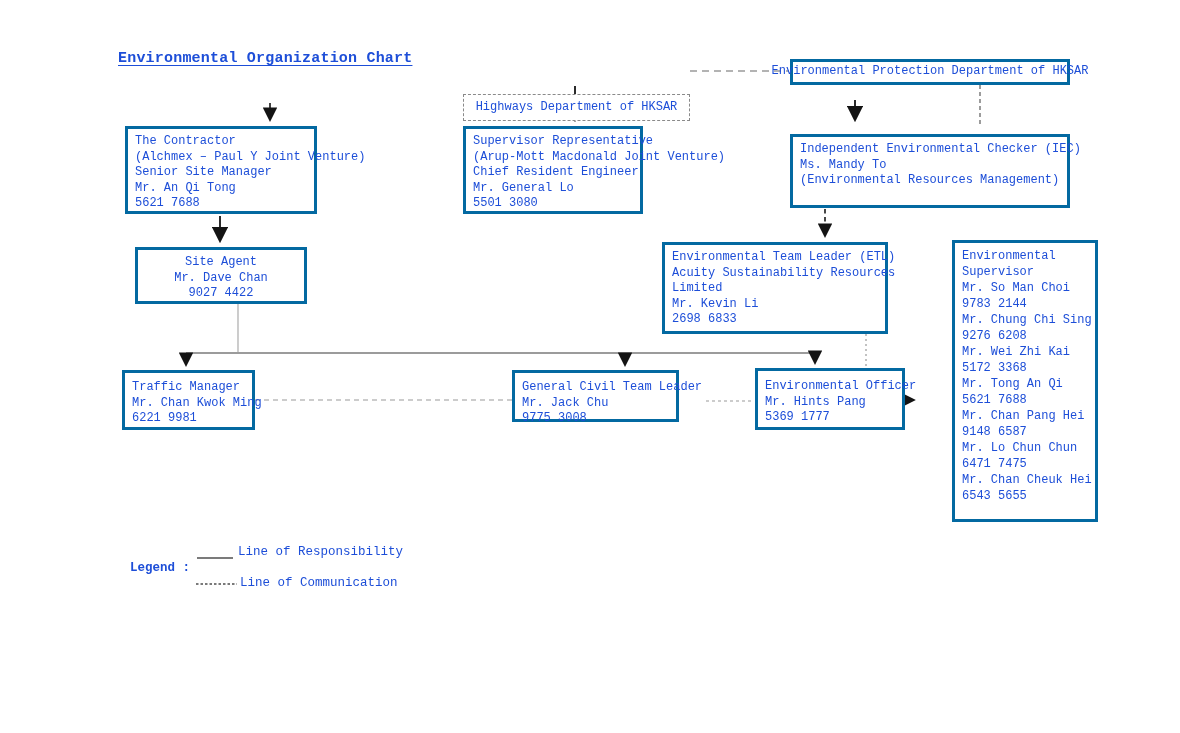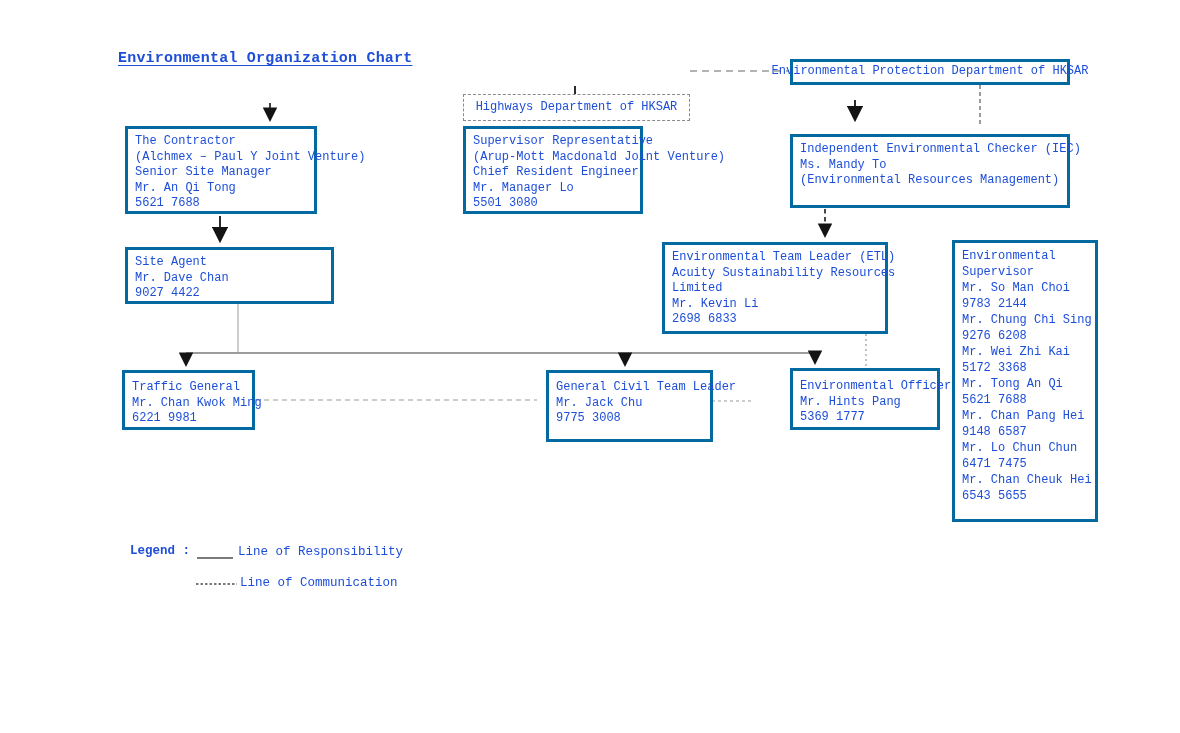--- a/index.html
+++ b/index.html
@@ -80,7 +80,7 @@
     <div class="ln">Supervisor Representative</div>
     <div class="ln">(Arup-Mott Macdonald Joint Venture)</div>
     <div class="ln">Chief Resident Engineer</div>
-    <div class="ln">Mr. Manager Lo</div>
+    <div class="ln">Mr. General Lo</div>
     <div class="ln">5501 3080</div>
   </div>
 

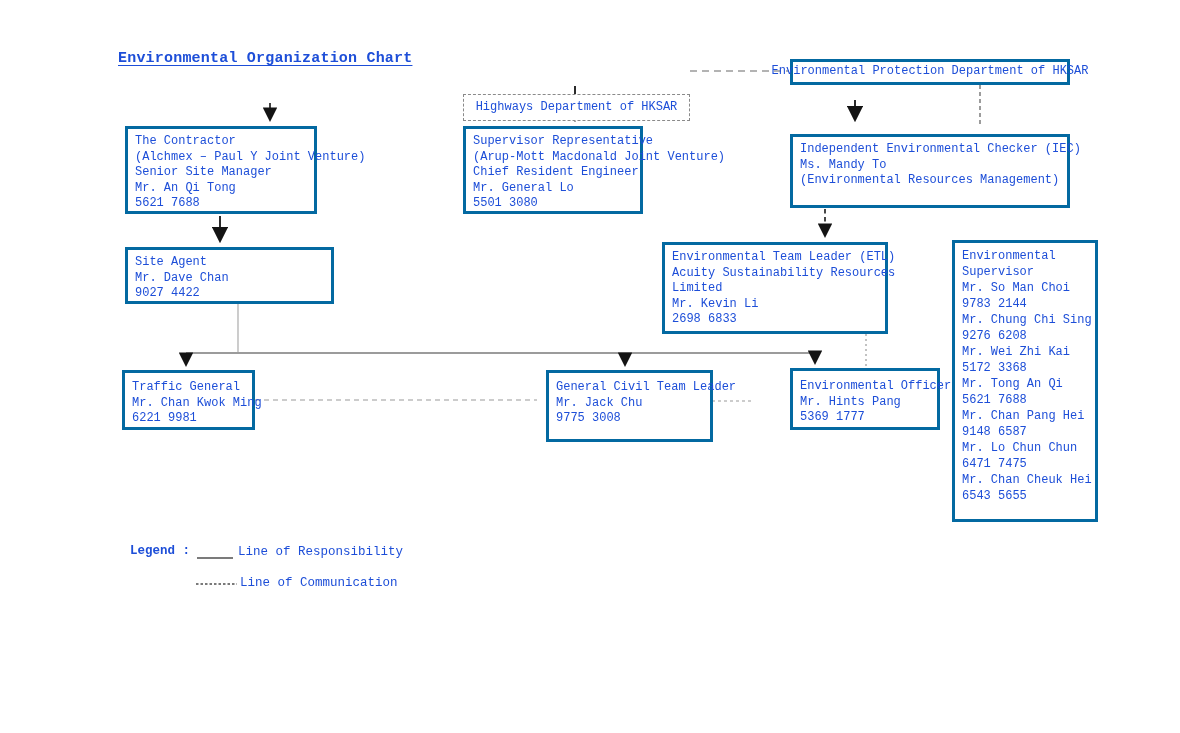--- a/index.html
+++ b/index.html
@@ -90,7 +90,7 @@
     <div class="ln">(Environmental Resources Management)</div>
   </div>
 
-  <div class="box" style="left:125px;top:247px;width:209px;height:57px;">
+  <div class="box" style="left:135px;top:247px;width:172px;height:57px;text-align:center;">
     <div class="ln">Site Agent</div>
     <div class="ln">Mr. Dave Chan</div>
     <div class="ln">9027 4422</div>

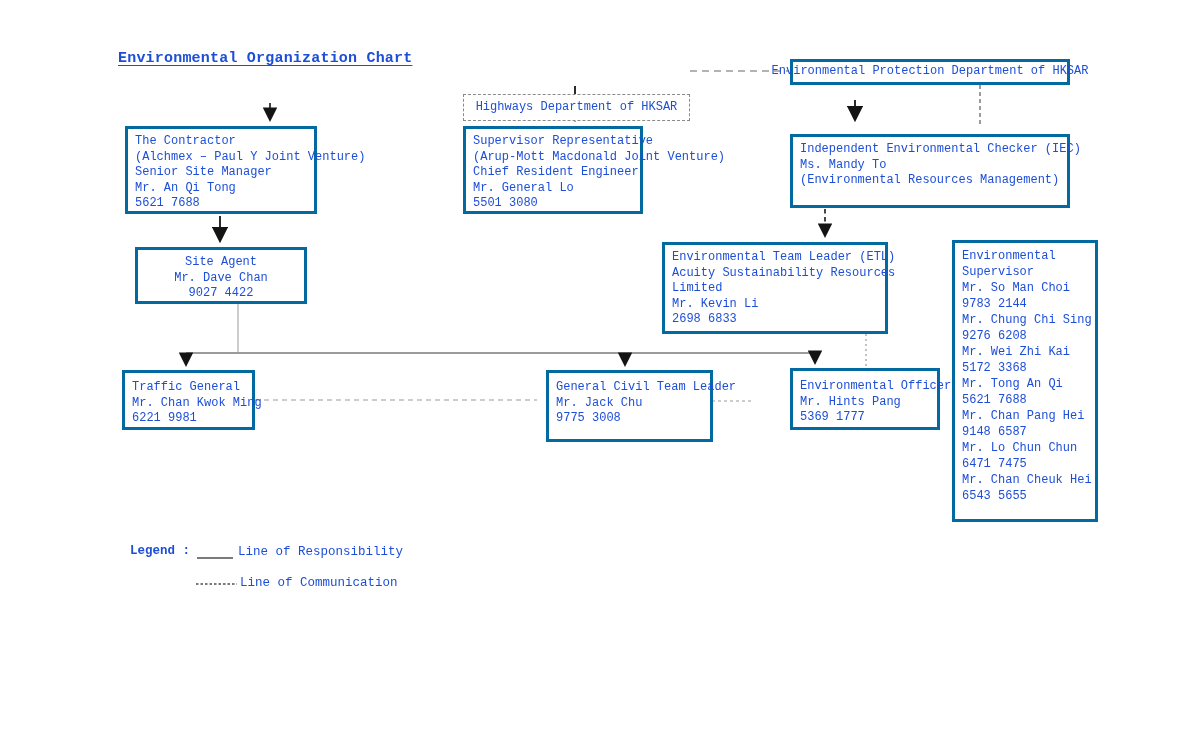--- a/index.html
+++ b/index.html
@@ -124,7 +124,7 @@
   </div>
 
   <div class="box" style="left:122px;top:370px;width:133px;height:60px;padding-top:7px;">
-    <div class="ln">Traffic General</div>
+    <div class="ln">Traffic Manager</div>
     <div class="ln">Mr. Chan Kwok Ming</div>
     <div class="ln">6221 9981</div>
   </div>

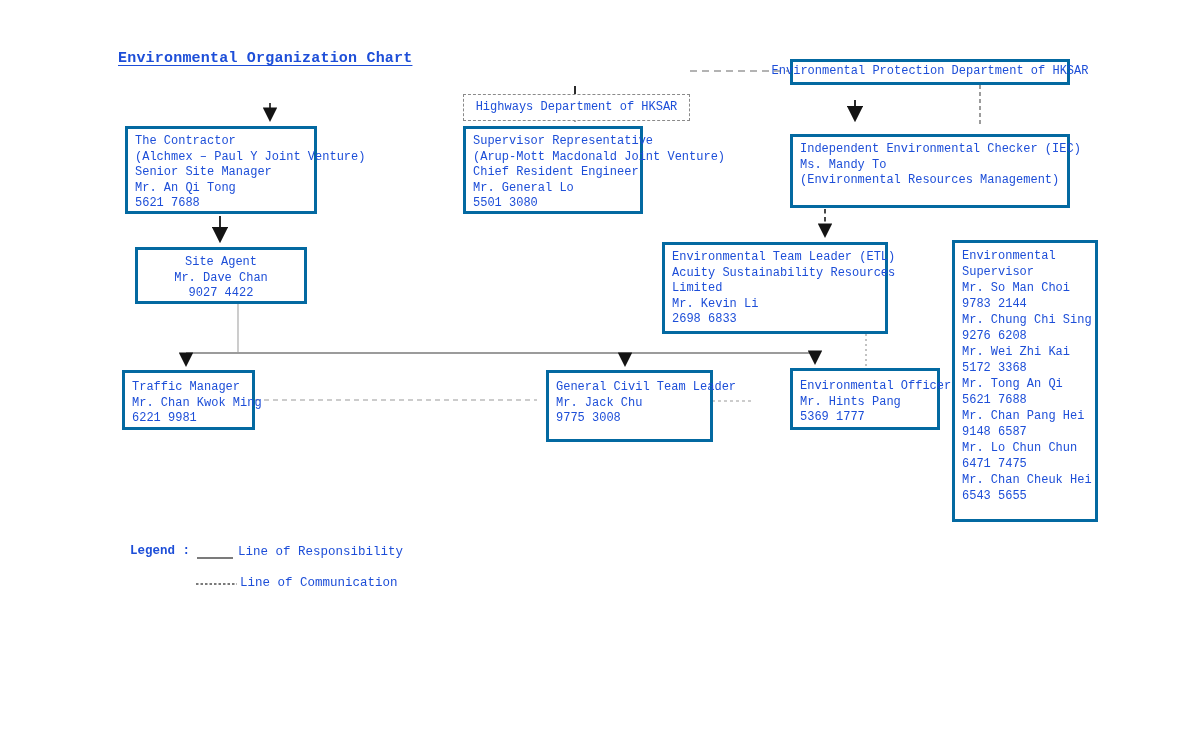--- a/index.html
+++ b/index.html
@@ -129,7 +129,7 @@
     <div class="ln">6221 9981</div>
   </div>
 
-  <div class="box" style="left:546px;top:370px;width:167px;height:72px;padding-top:7px;">
+  <div class="box" style="left:512px;top:370px;width:167px;height:52px;padding-top:7px;">
     <div class="ln">General Civil Team Leader</div>
     <div class="ln">Mr. Jack Chu</div>
     <div class="ln">9775 3008</div>

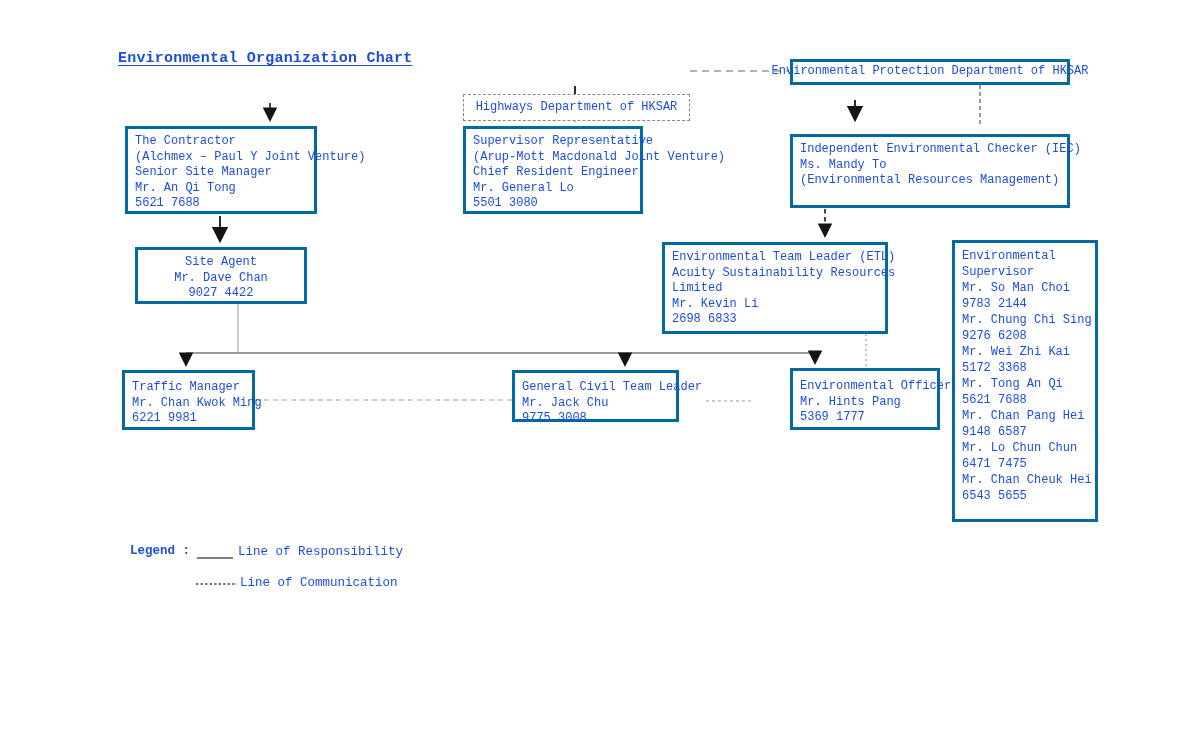--- a/index.html
+++ b/index.html
@@ -135,7 +135,7 @@
     <div class="ln">9775 3008</div>
   </div>
 
-  <div class="box" style="left:790px;top:368px;width:150px;height:62px;padding-top:8px;">
+  <div class="box" style="left:755px;top:368px;width:150px;height:62px;padding-top:8px;">
     <div class="ln">Environmental Officer</div>
     <div class="ln">Mr. Hints Pang</div>
     <div class="ln">5369 1777</div>

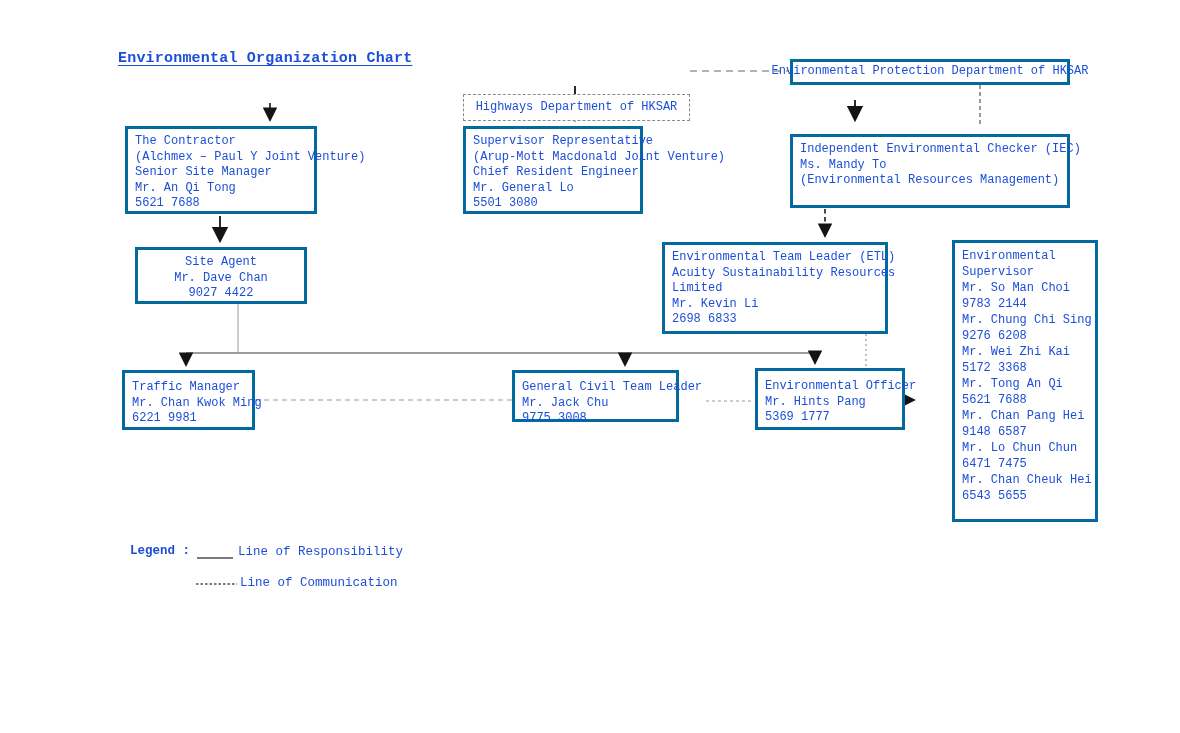--- a/index.html
+++ b/index.html
@@ -20,7 +20,7 @@
   .ln{white-space:nowrap;}
   .bold{font-weight:700;}
   svg.wires{position:absolute;left:0;top:0;width:1180px;height:733px;pointer-events:none;}
-  .legend-label{position:absolute;left:130px;top:544px;font-size:12.5px;font-weight:700;}
+  .legend-label{position:absolute;left:130px;top:561px;font-size:12.5px;font-weight:700;}
   .legend-text1{position:absolute;left:238px;top:545px;font-size:12.5px;}
   .legend-text2{position:absolute;left:240px;top:576px;font-size:12.5px;}
 </style>

